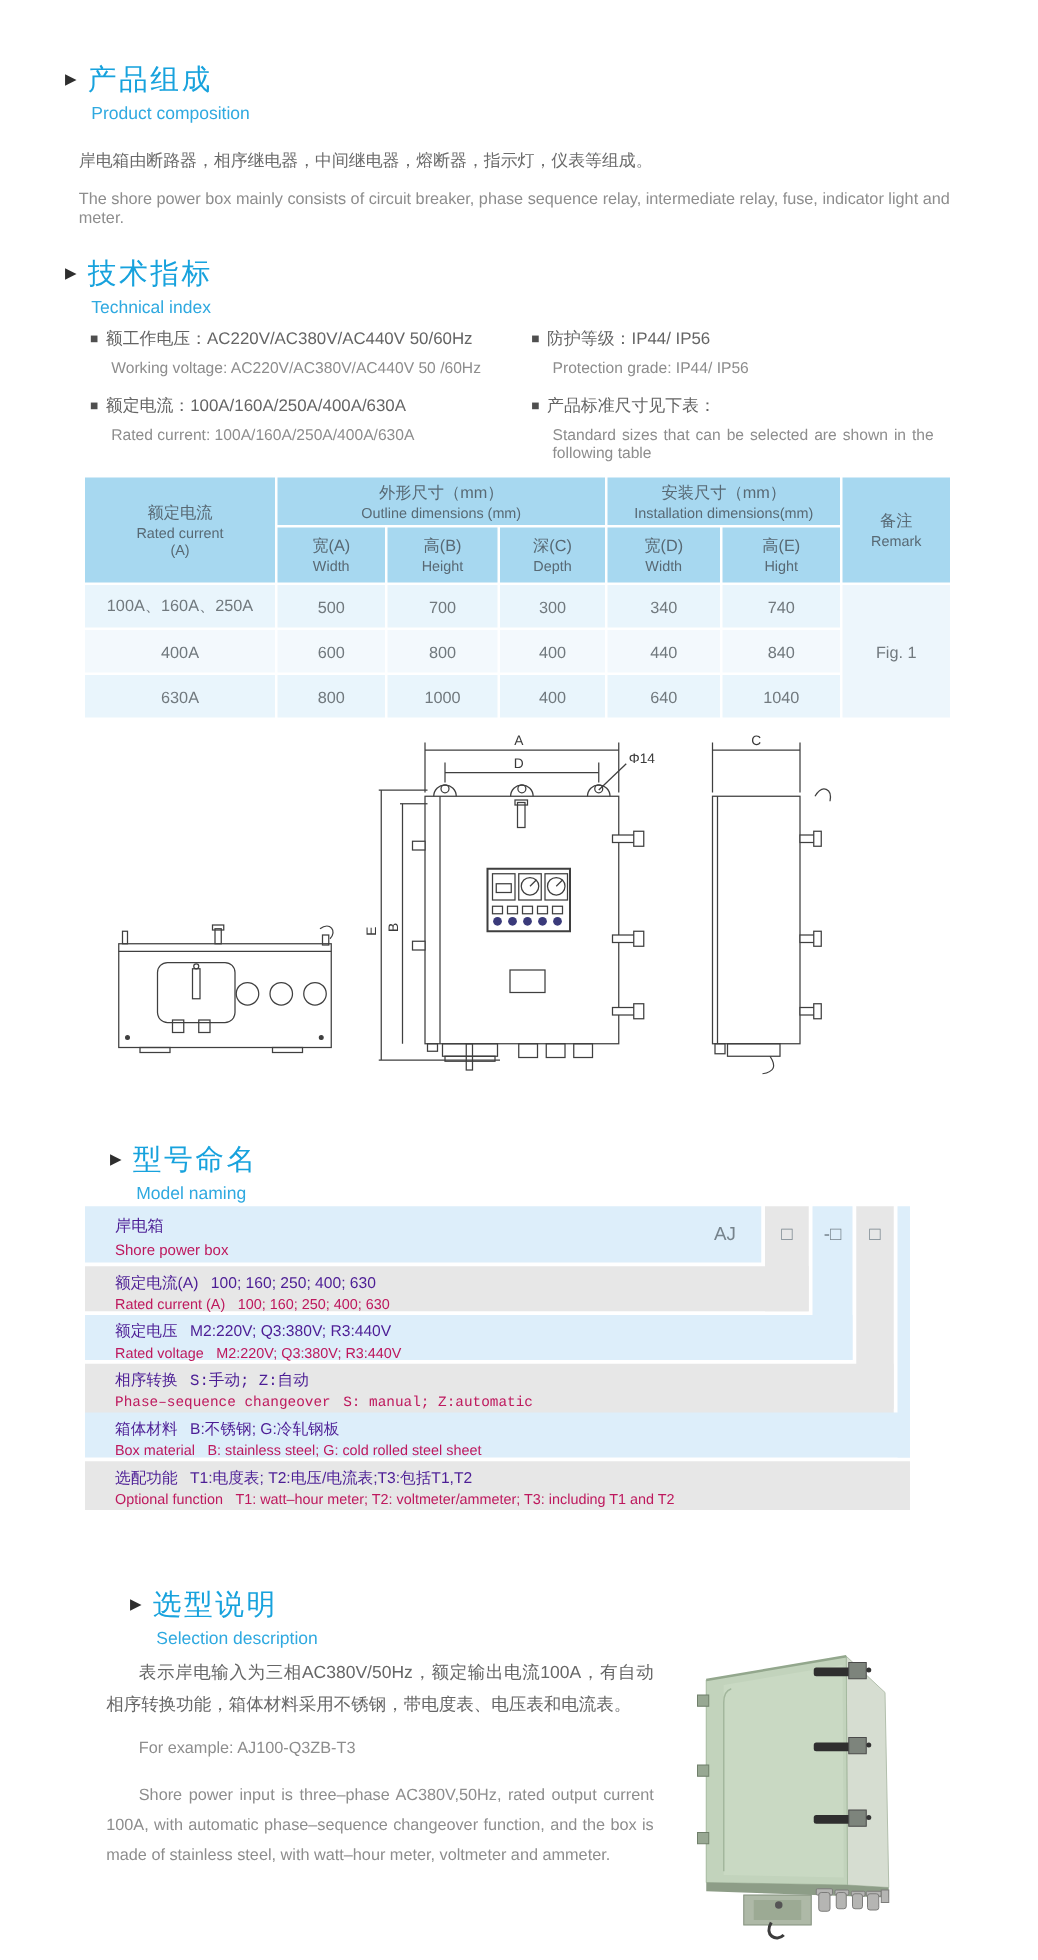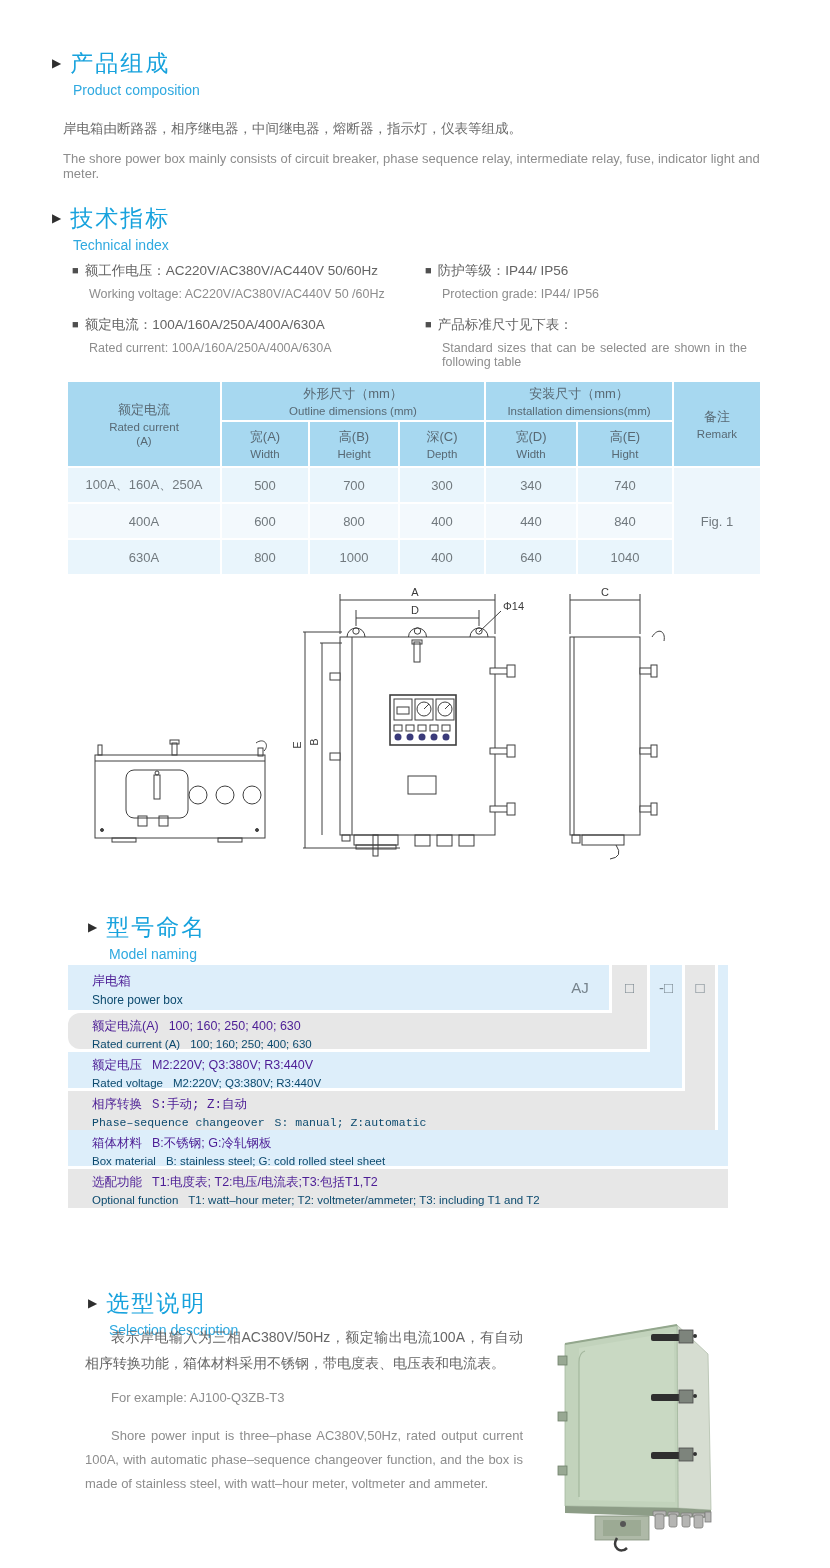--- a/index.html
+++ b/index.html
@@ -31,7 +31,7 @@
   .band{position:absolute;left:0;box-sizing:border-box;padding:5px 0 0 24px;}
   .blue{background:#ddeefa;} .gray{background:#e7e7e7;}
   .band .l1{font-size:12.5px;color:#4c1d95;white-space:nowrap;}
-  .band .l2{font-size:11.5px;color:#0c4a6e;margin-top:3px;white-space:nowrap;}
+  .band .l2{font-size:11.5px;color:#be185d;margin-top:3px;white-space:nowrap;}
   .band .val{margin-left:10px;}
   .strip{position:absolute;top:0;}
   .code{position:absolute;top:0;height:45px;line-height:45px;text-align:center;

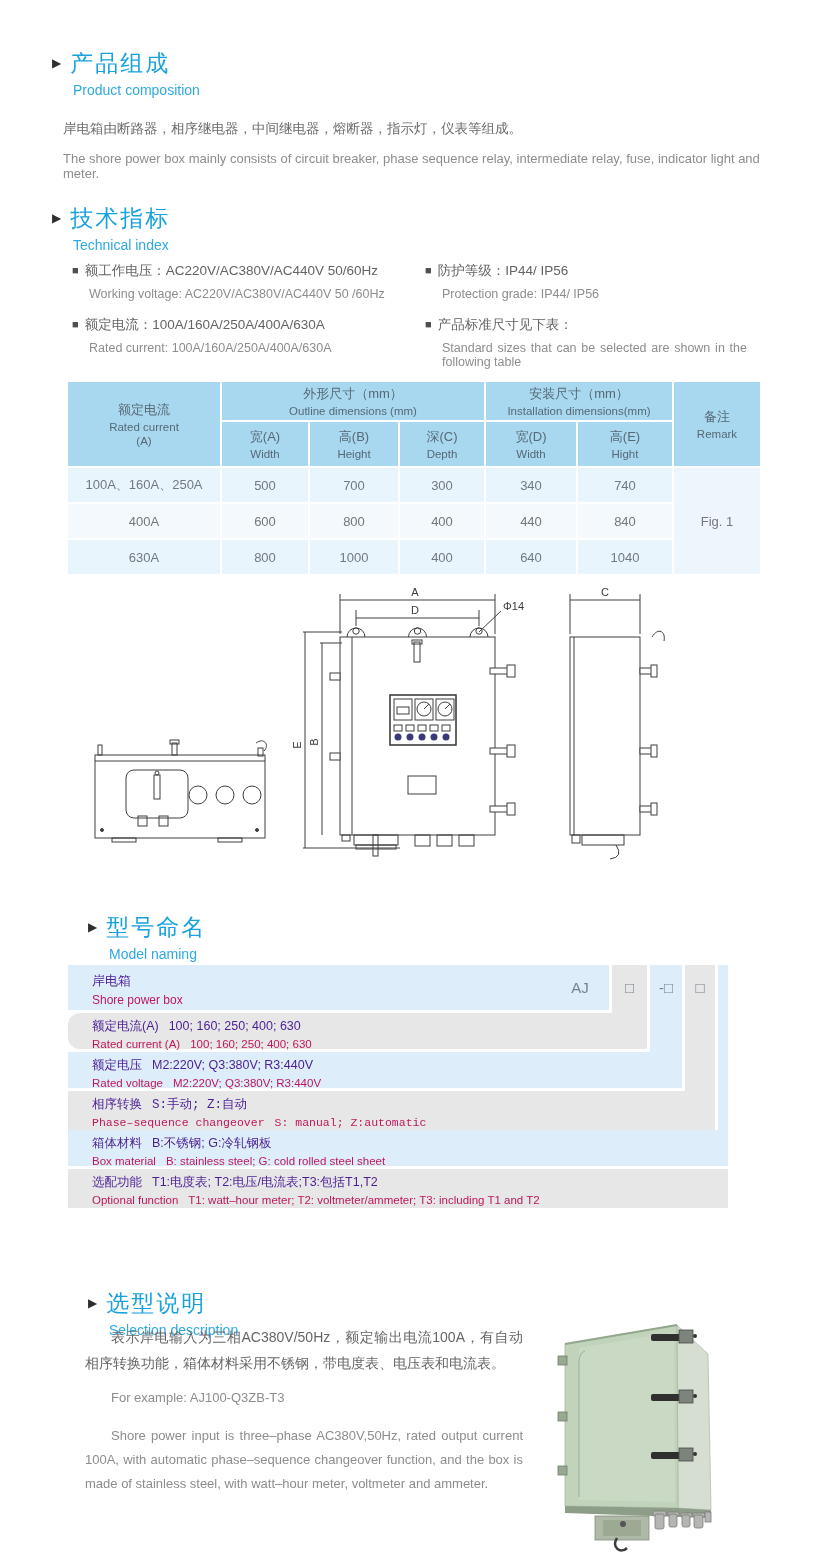--- a/index.html
+++ b/index.html
@@ -285,7 +285,7 @@
       <div class="l1" style="font-size:13px;">岸电箱</div>
       <div class="l2" style="font-size:12px;">Shore power box</div>
     </div>
-    <div class="band gray" style="top:48px;height:36px;width:579px;border-radius:12px;">
+    <div class="band gray" style="top:48px;height:36px;width:579px;">
       <div class="l1"><span>额定电流(A)</span><span class="val">100; 160; 250; 400; 630</span></div>
       <div class="l2"><span>Rated current (A)</span><span class="val">100; 160; 250; 400; 630</span></div>
     </div>

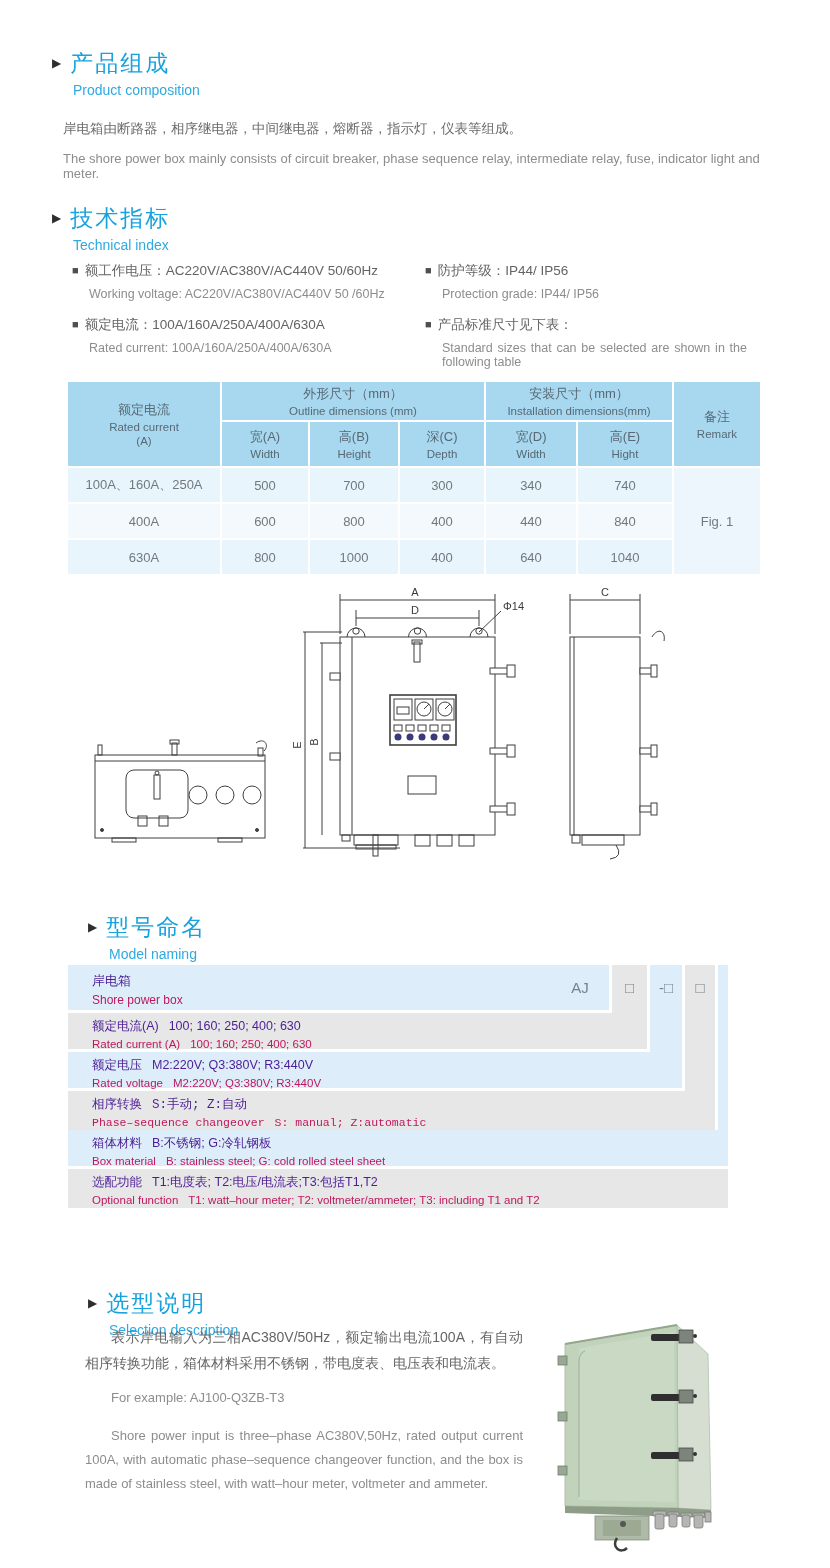--- a/index.html
+++ b/index.html
@@ -312,7 +312,7 @@
     <div class="code" style="left:617px;width:30px;">□</div>
   </div>
 
-  <div class="abs" style="left:88px;top:1268px;width:480px;margin-top:20px;">
+  <div class="abs" style="left:104px;top:1268px;width:480px;">
     <div>
       <span class="tri">▶</span><h2 class="t-zh">选型说明</h2>
     </div>

